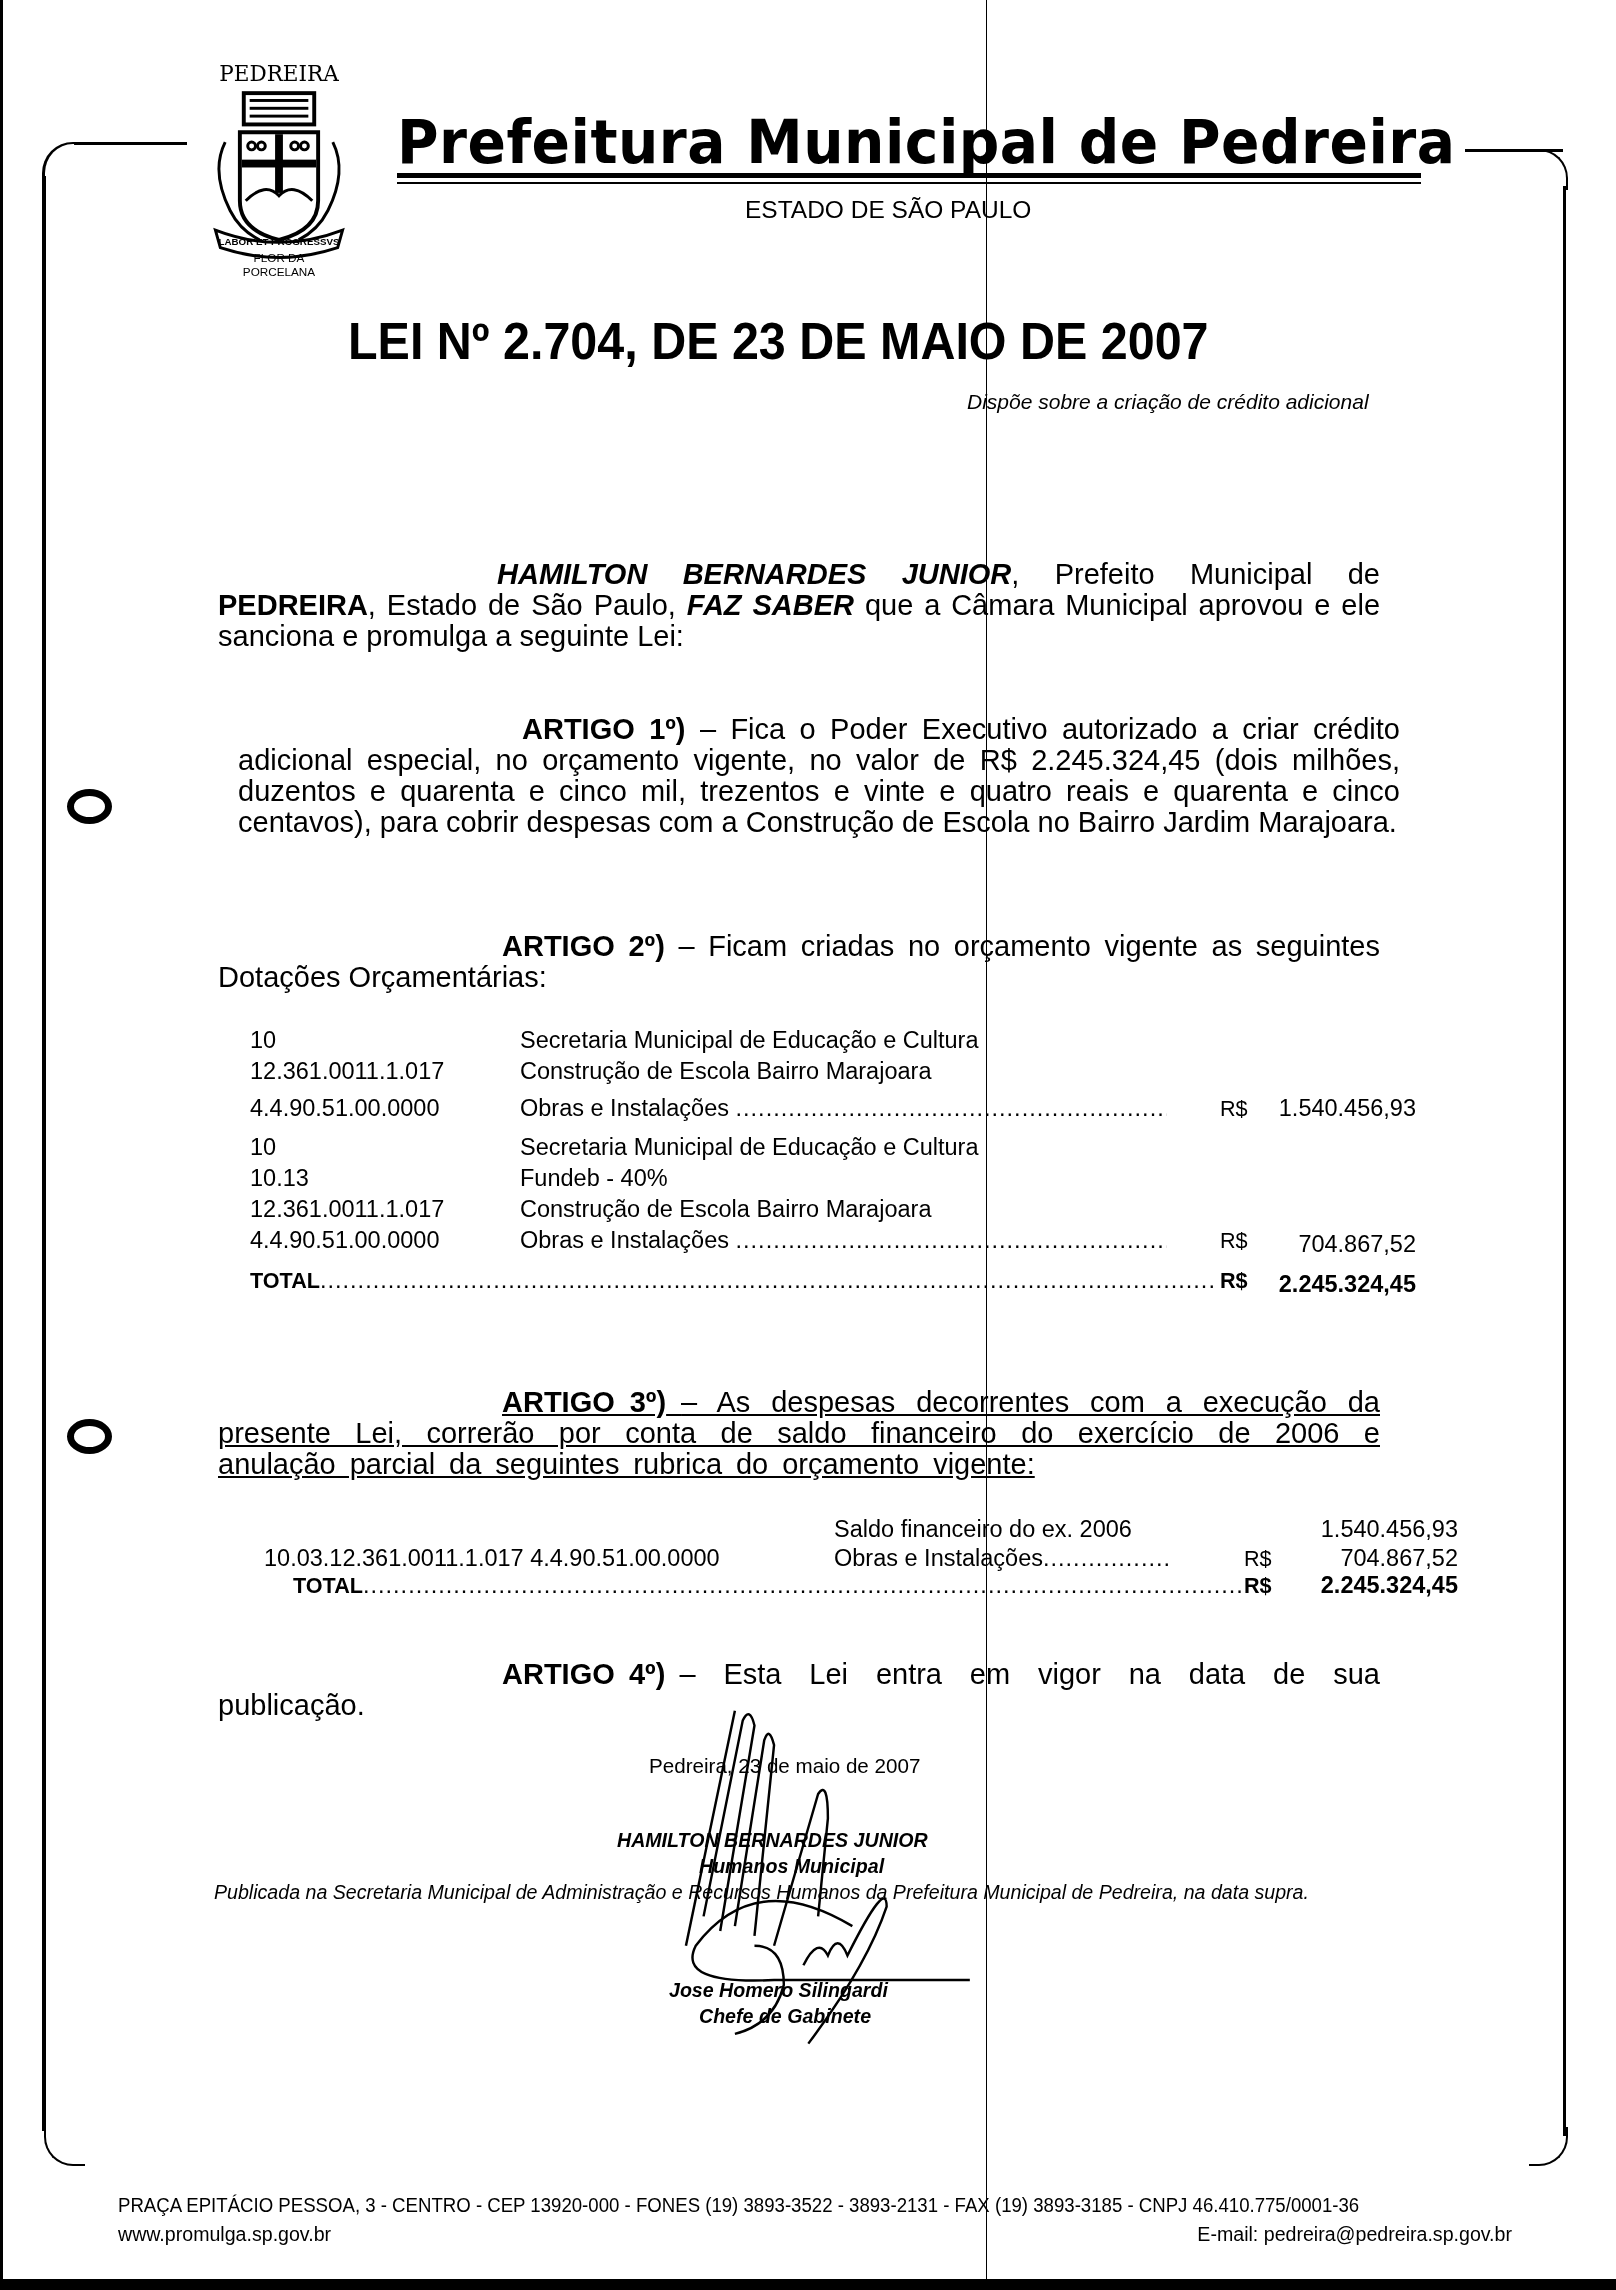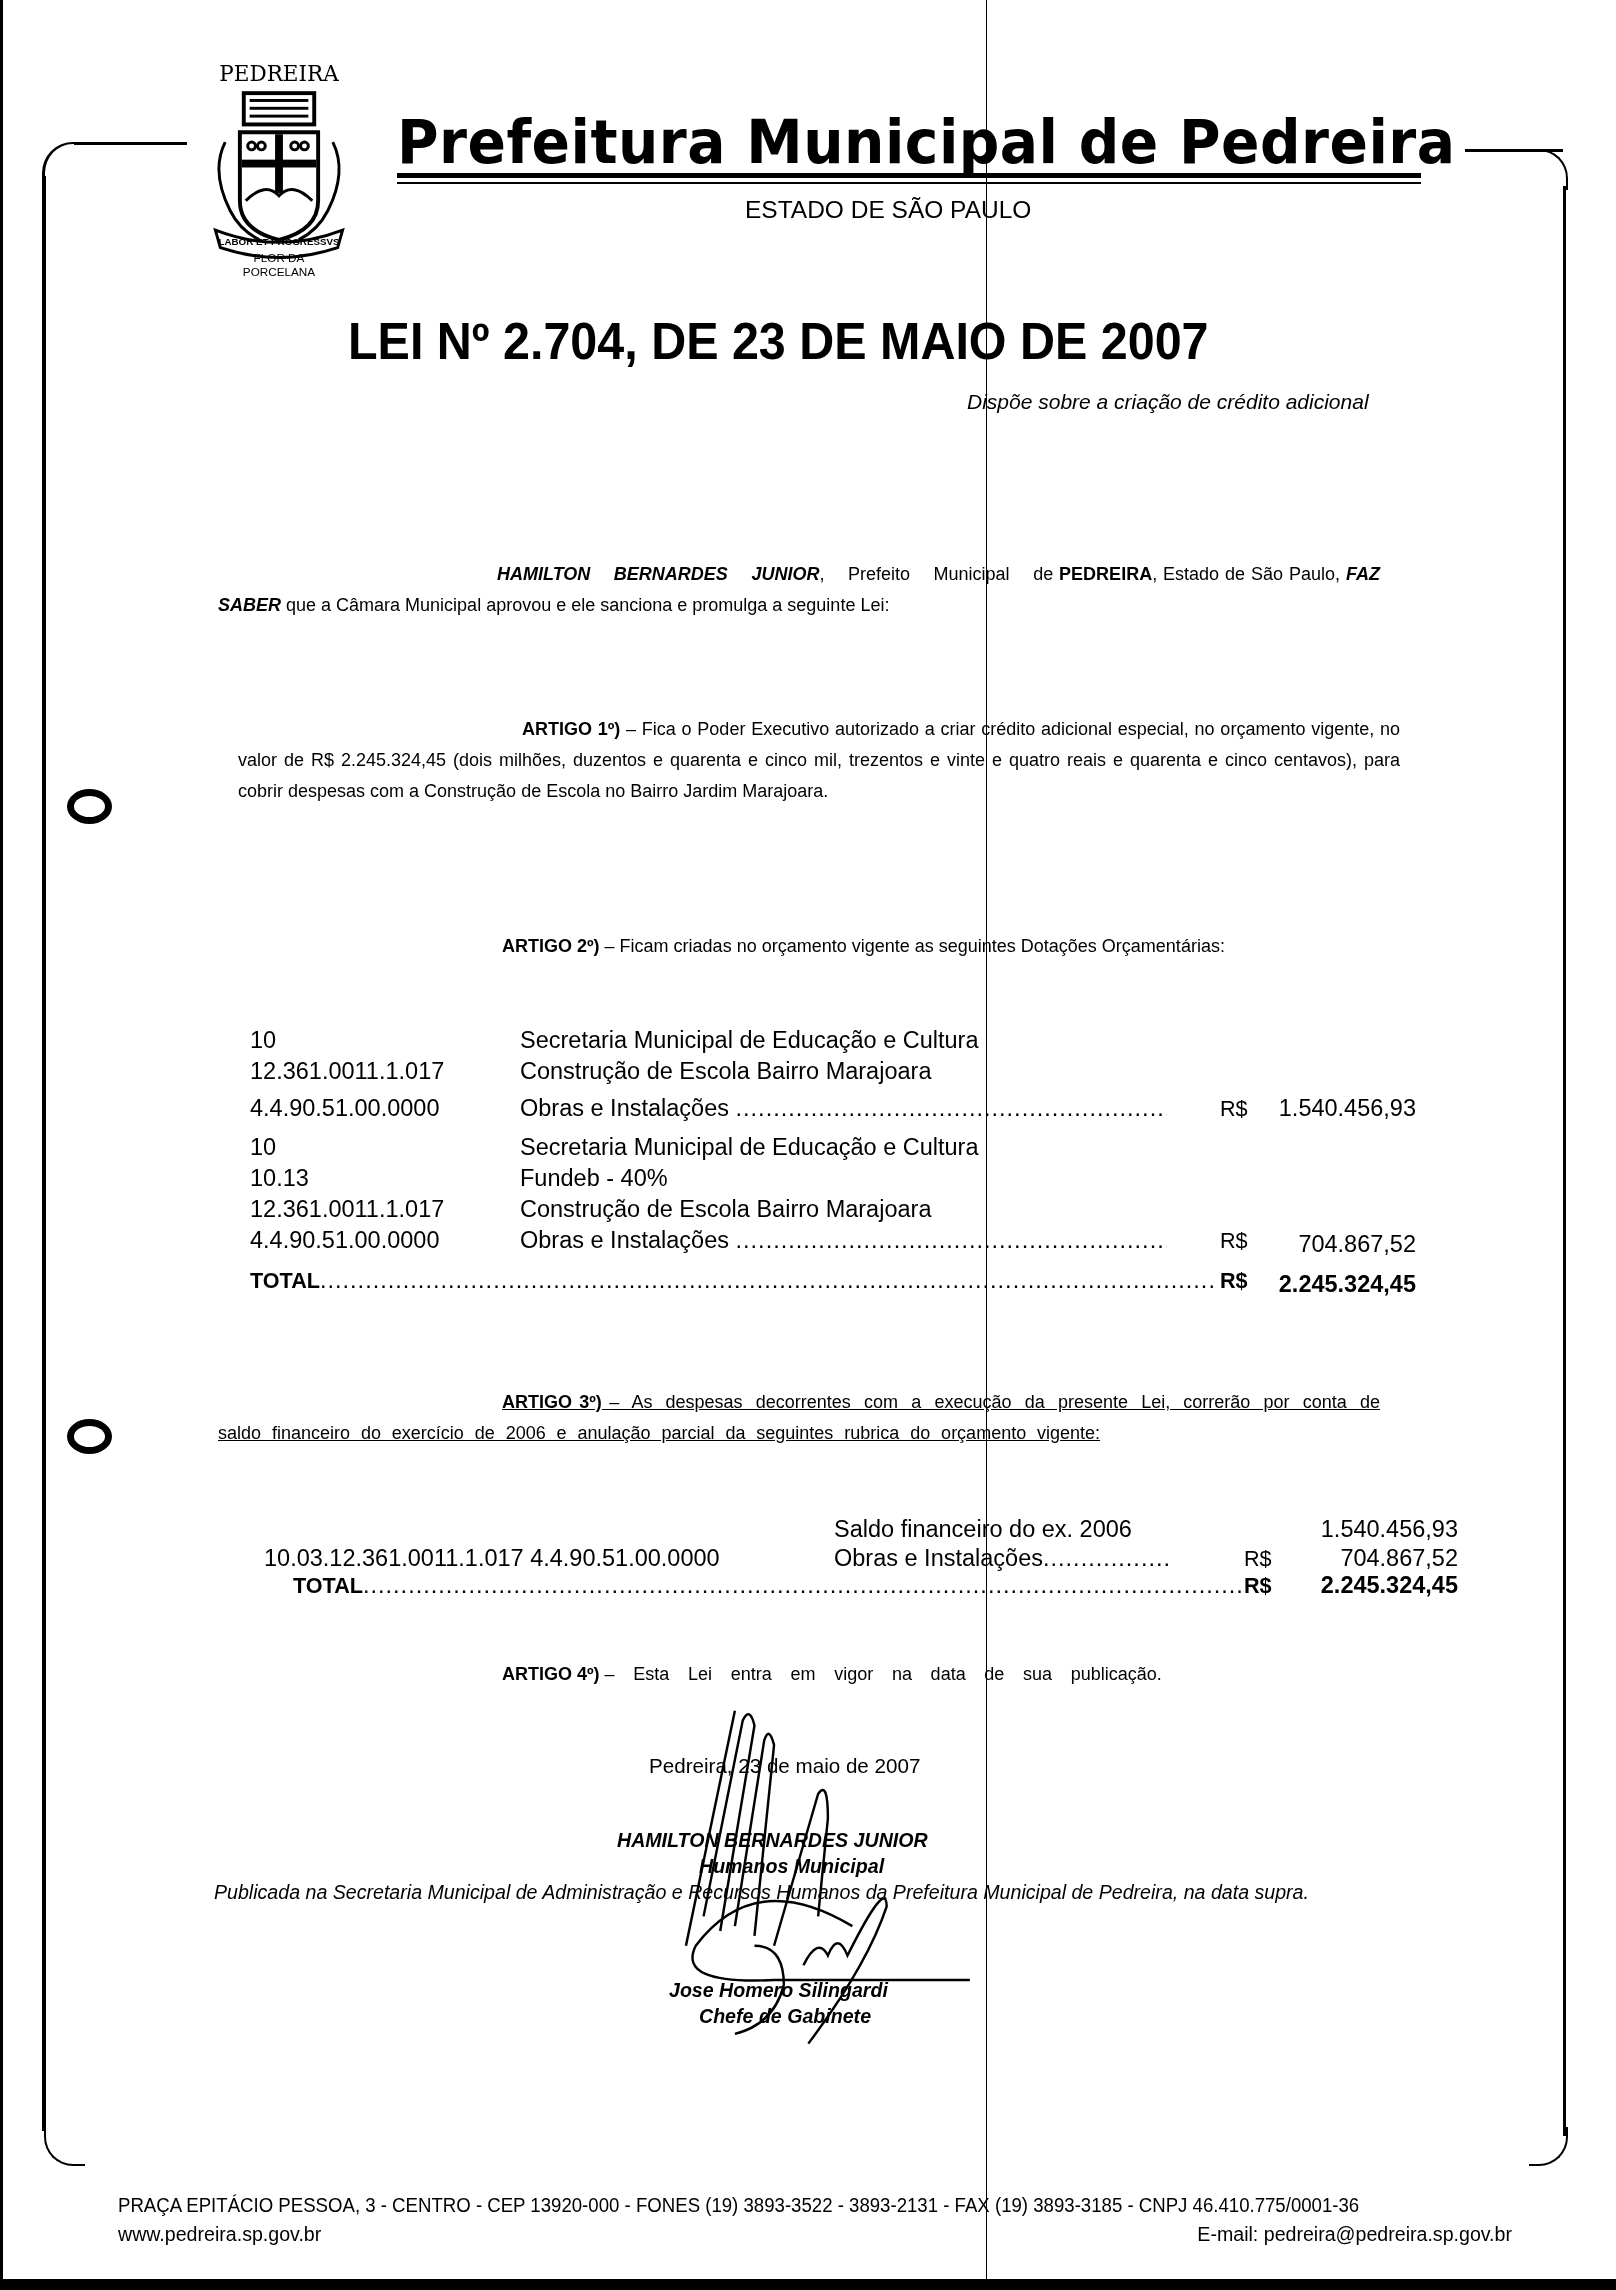--- a/index.html
+++ b/index.html
@@ -29,7 +29,7 @@
   .summary { left:810px; top:390px; width:578px; font-size:21px; font-style:italic; line-height:23.5px; text-align:justify; }
   .summary .first { text-indent:157px; display:block; }
 
-  .para { left:218px; width:1162px; font-size:18px; line-height:31px; text-align:justify; }
+  .para { left:218px; width:1162px; font-size:29px; line-height:31px; text-align:justify; }
   .para .indent { display:inline-block; width:284px; }
   .b { font-weight:bold; }
   .bi { font-weight:bold; font-style:italic; }

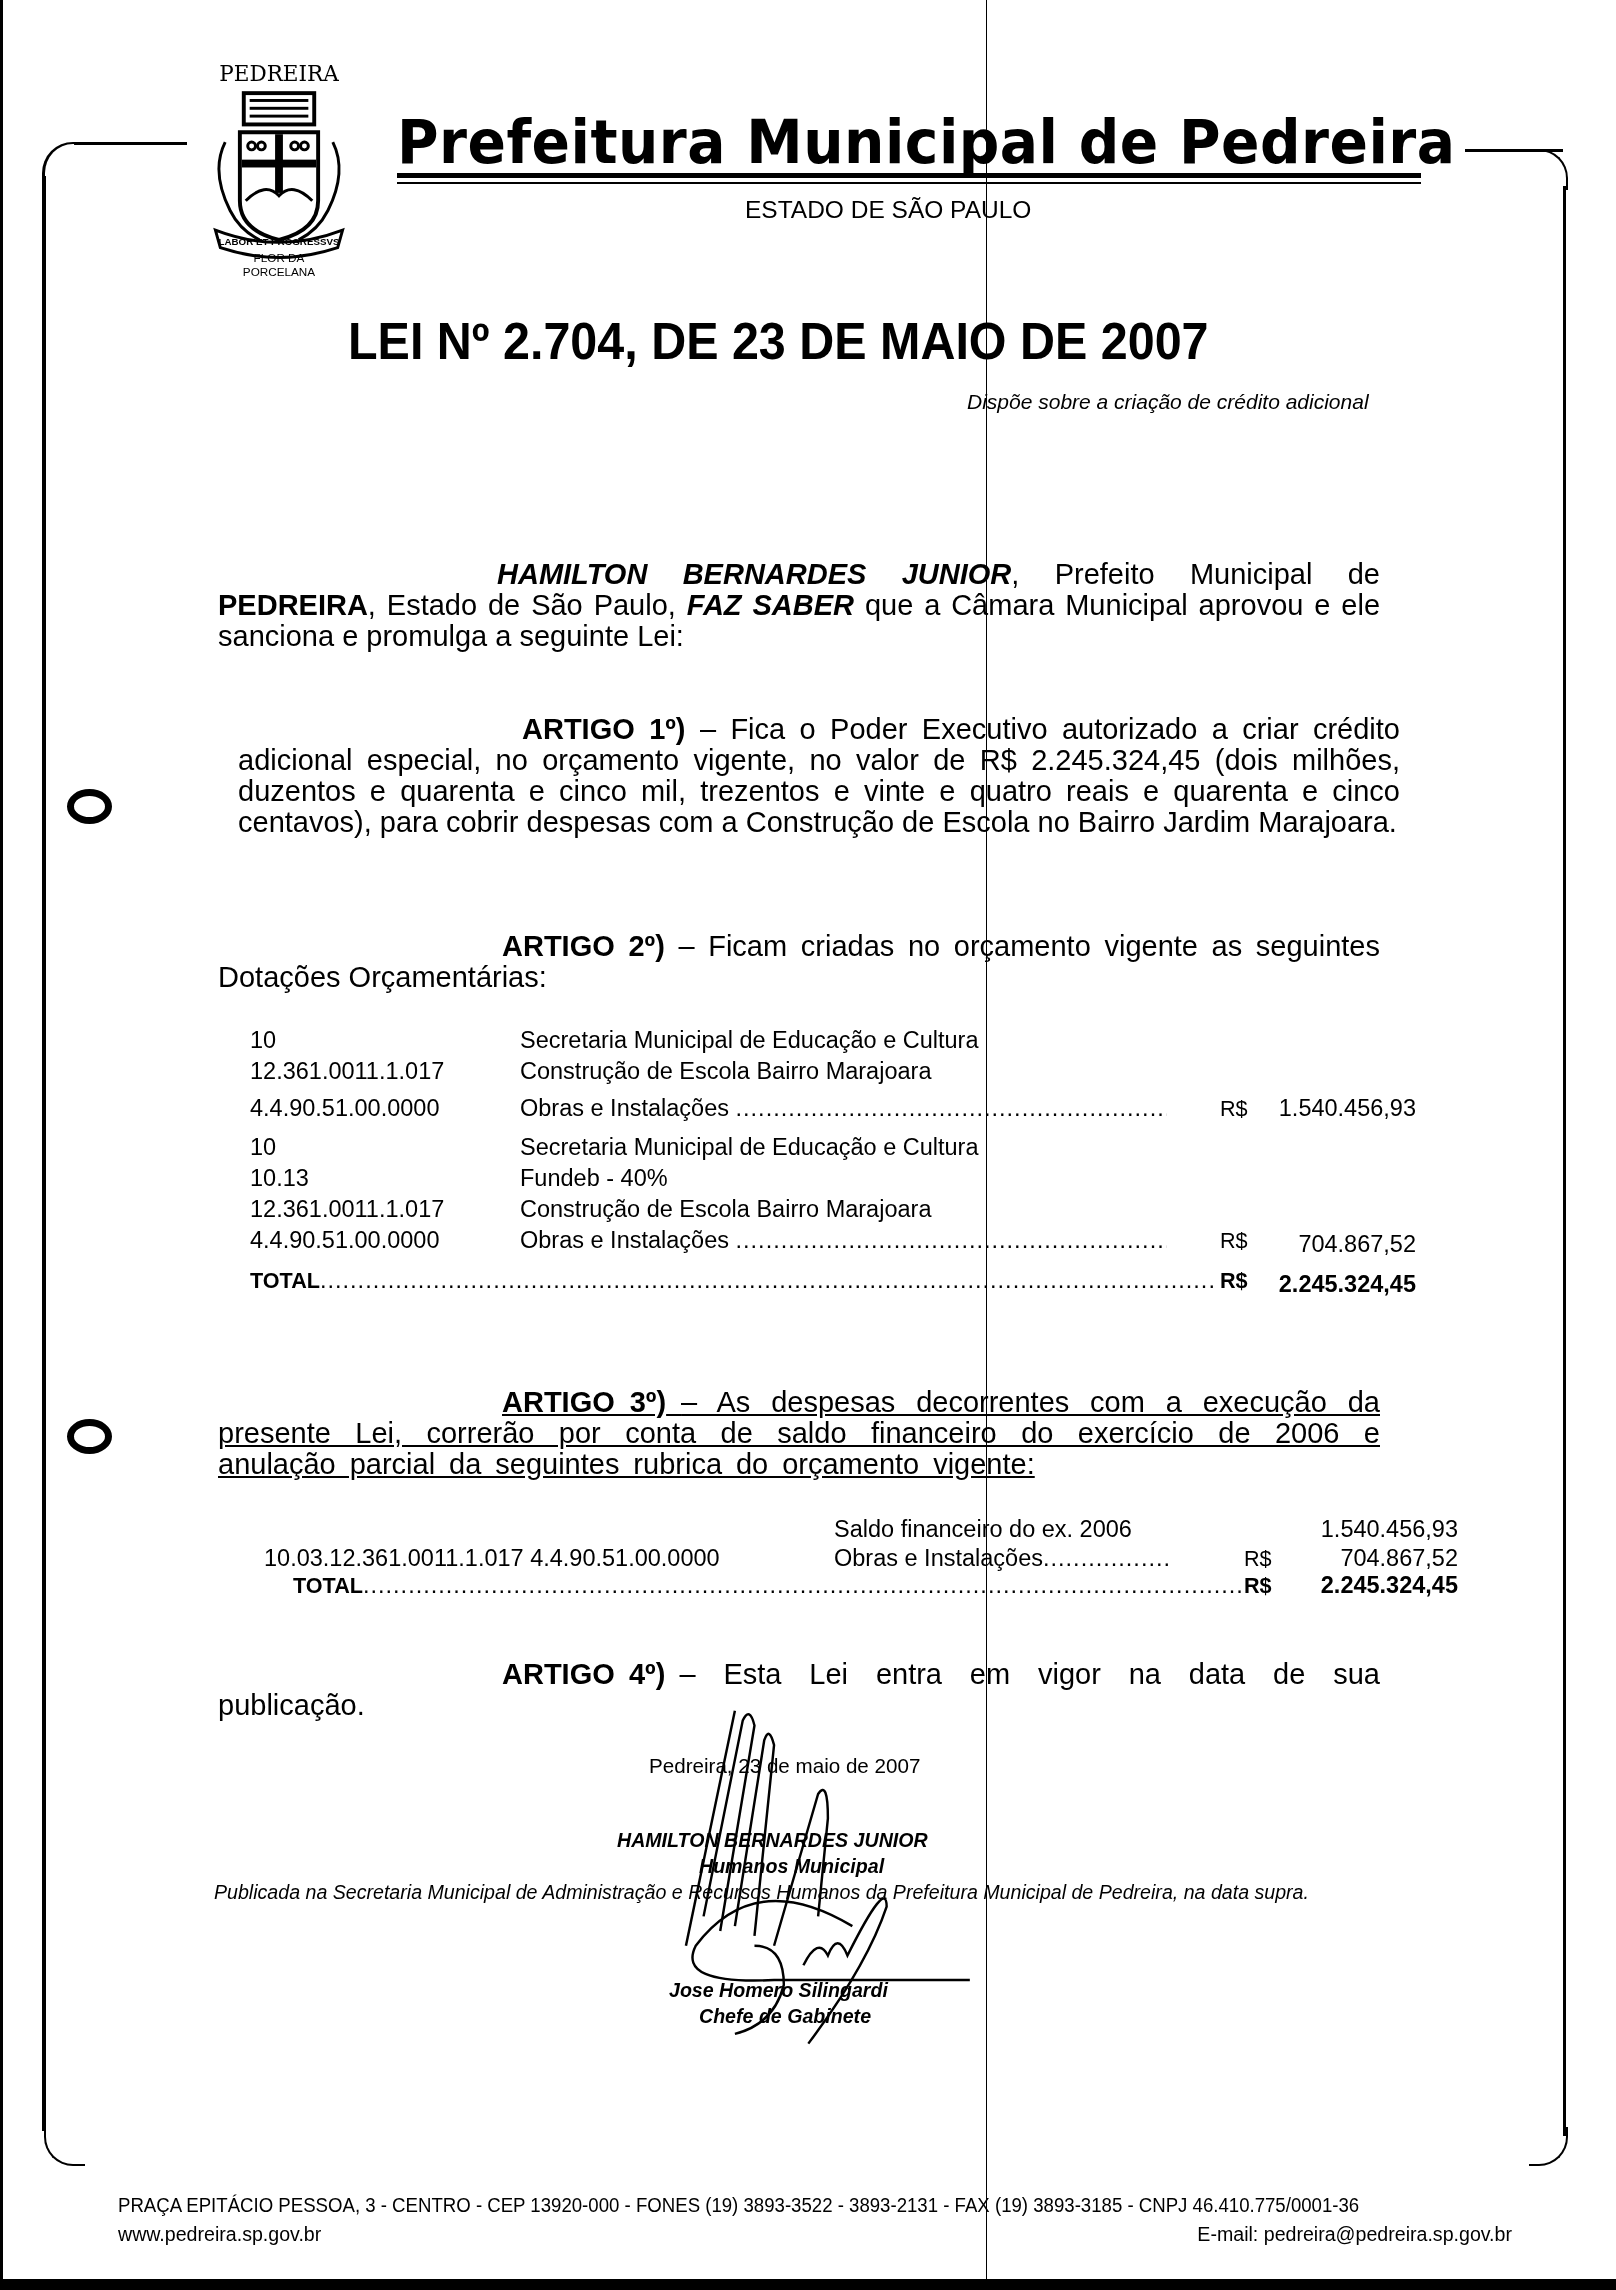--- a/index.html
+++ b/index.html
@@ -220,7 +220,7 @@
 <div class="abs chief-role">Chefe de Gabinete</div>
 
 <div class="abs footer-addr">PRAÇA EPITÁCIO PESSOA, 3 - CENTRO - CEP 13920-000 - FONES (19) 3893-3522 - 3893-2131 - FAX (19) 3893-3185 - CNPJ 46.410.775/0001-36</div>
-<div class="abs footer-web">www.pedreira.sp.gov.br</div>
+<div class="abs footer-web">www.promulga.sp.gov.br</div>
 <div class="abs footer-email">E-mail: pedreira@pedreira.sp.gov.br</div>
 
 

